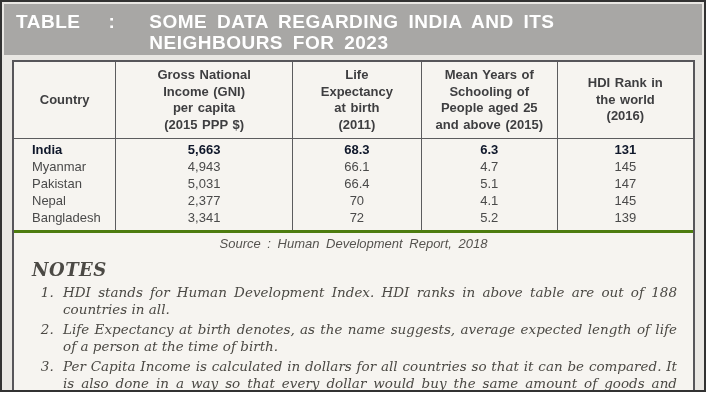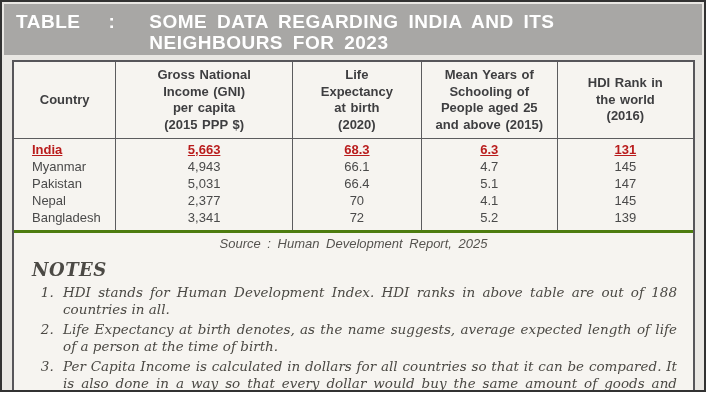--- a/index.html
+++ b/index.html
@@ -130,7 +130,7 @@
           <th>Life
 Expectancy
 at birth
-(2020)</th>
+(2011)</th>
           <th>Mean Years of
 Schooling of
 People aged 25

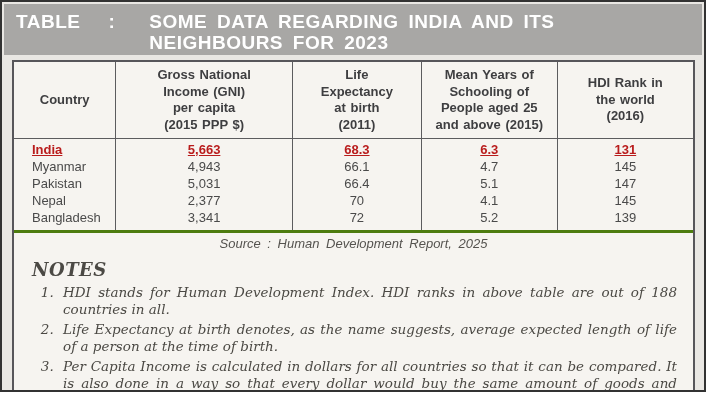--- a/index.html
+++ b/index.html
@@ -68,7 +68,7 @@
   tbody td.country-cell { text-align: left; padding-left: 18px; }
   tbody tr:first-child td { padding-top: 2px; }
   tbody tr:last-child td { border-bottom: 3px solid #4d7c0f; padding-bottom: 4px; }
-  tr.bold-row td { font-weight: bold; color: #b91c1c; text-decoration: underline; }
+  tr.bold-row td { font-weight: bold; color: #0f172a; }
   .source-line {
     text-align: center;
     font-style: italic;

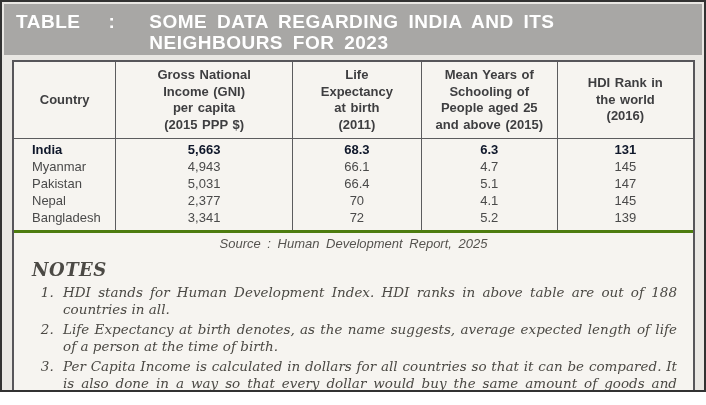--- a/index.html
+++ b/index.html
@@ -179,7 +179,7 @@
         </tbody>
     </table>
 
-    <div class="source-line">Source : Human Development Report, 2025</div>
+    <div class="source-line">Source : Human Development Report, 2018</div>
 
     <div class="notes">
       <div class="notes-heading">NOTES</div>

